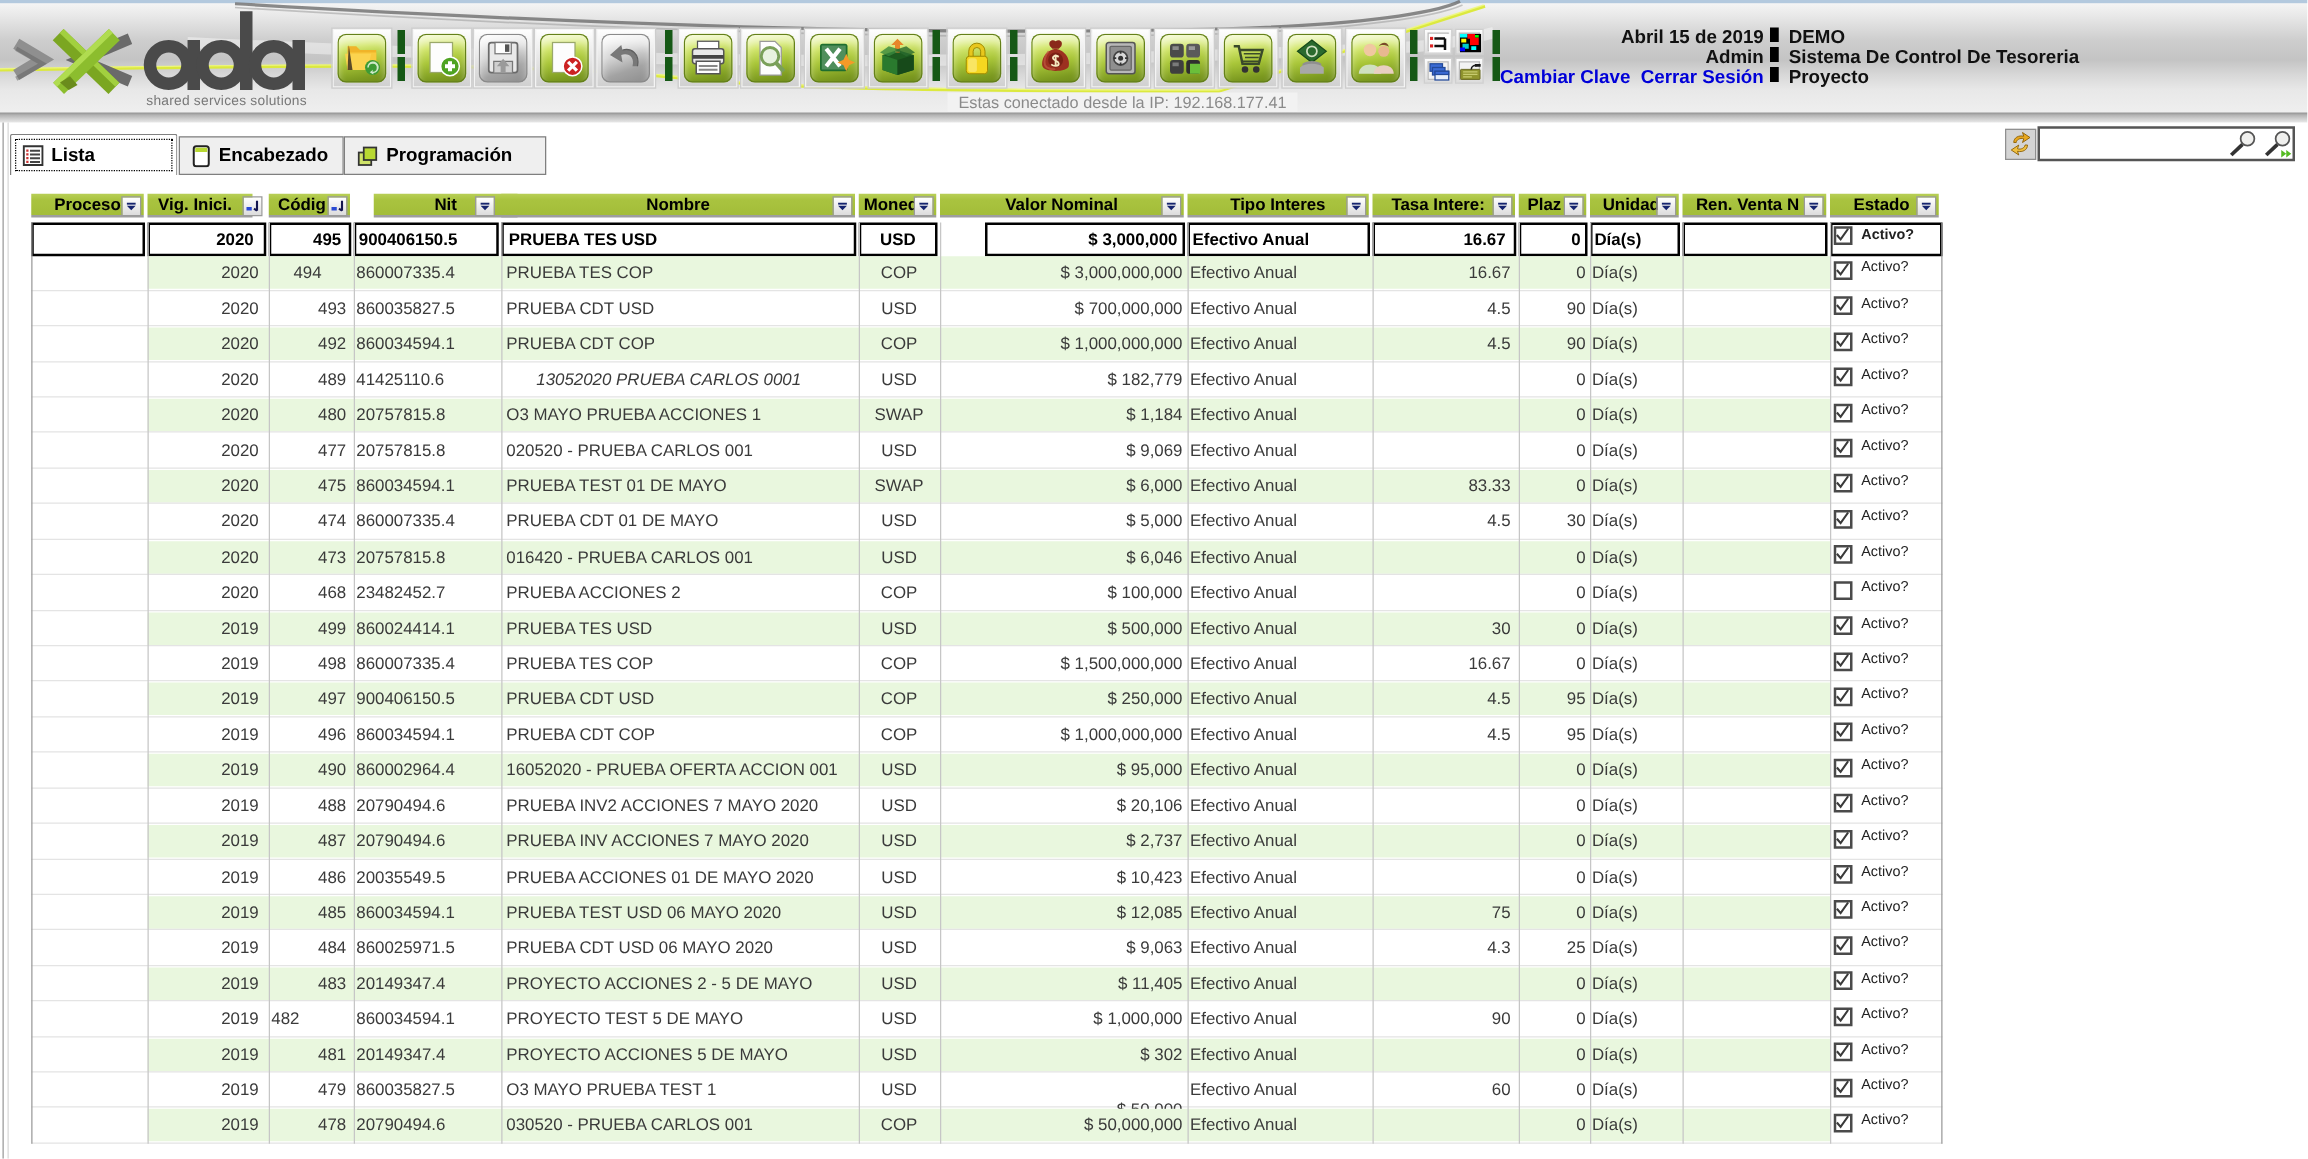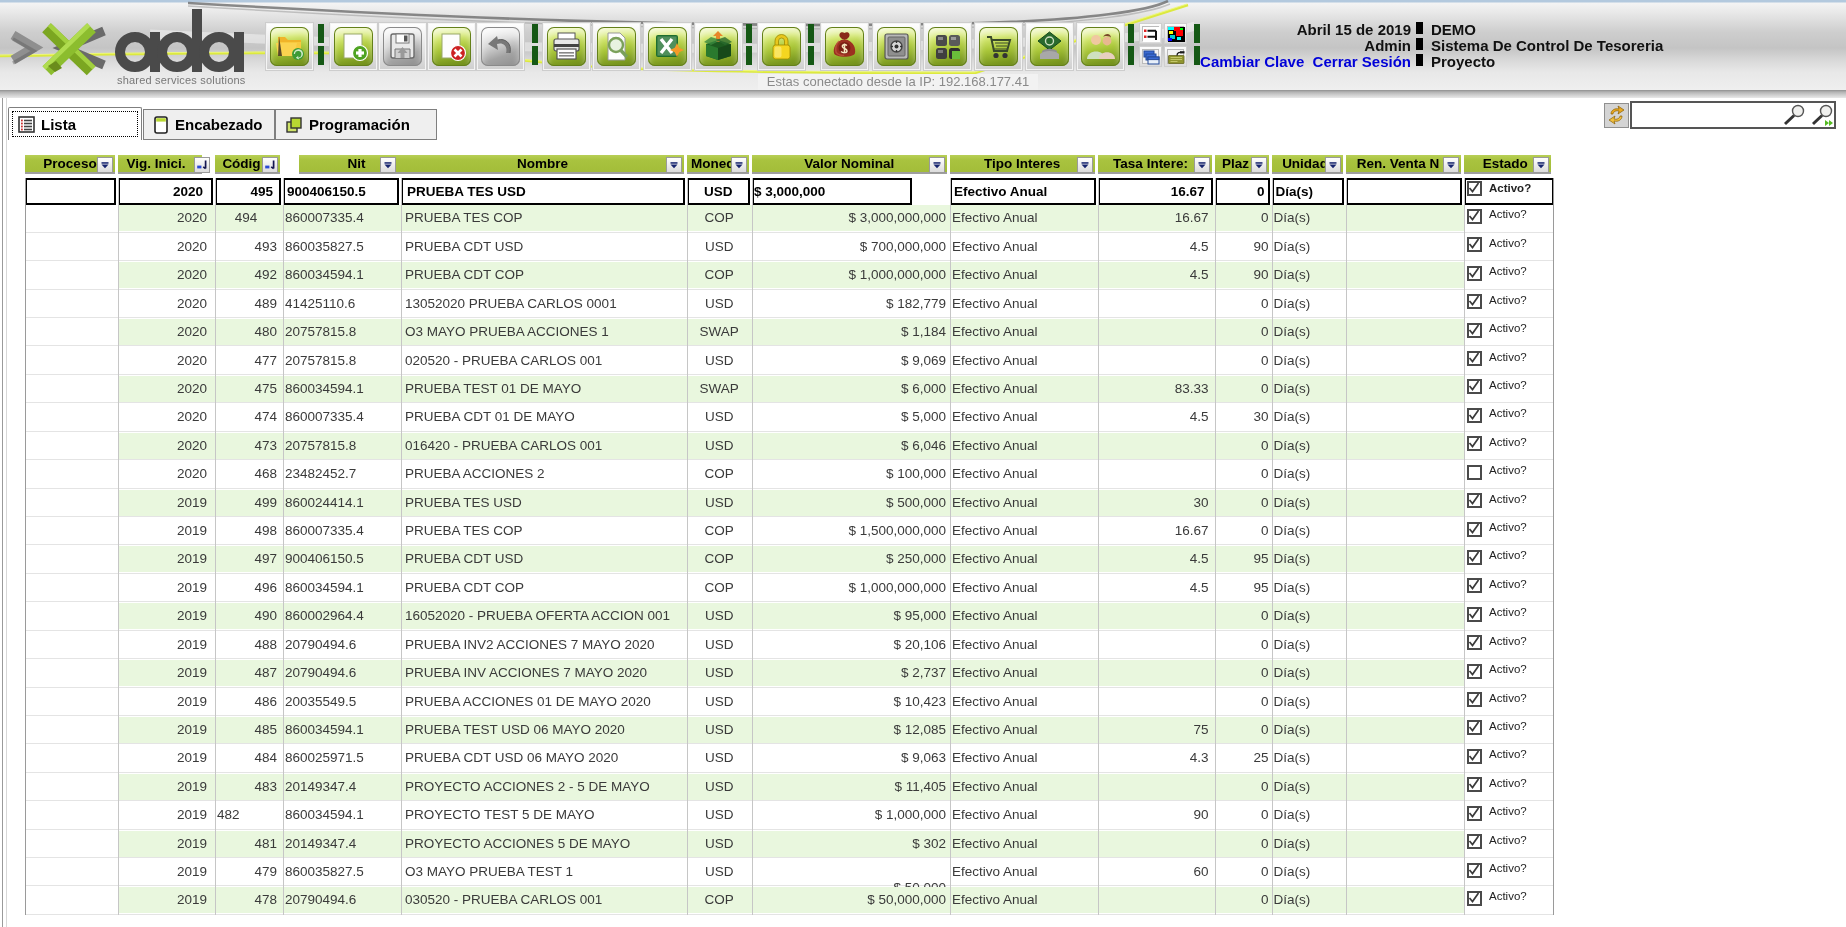--- a/index.html
+++ b/index.html
@@ -479,7 +479,7 @@
         <div class="cell" style="left:258px; width:116px;padding-left:2px;">900406150.5</div>
         <div class="cell" style="left:376px; width:284px;padding-left:4px;">PRUEBA TES USD</div>
         <div class="cell" style="left:662px; width:62.5px;text-align:center;">USD</div>
-        <div class="cell" style="left:727px; width:160px;text-align:left; padding-right:4px;">$ 3,000,000</div>
+        <div class="cell" style="left:763px; width:160px;text-align:right; padding-right:4px;">$ 3,000,000</div>
         <div class="cell" style="left:925px; width:145.5px;padding-left:2px;">Efectivo Anual</div>
         <div class="cell" style="left:1072.5px; width:115px;text-align:right; padding-right:6px;">16.67</div>
         <div class="cell" style="left:1189.5px; width:55px;text-align:right; padding-right:3px;">0</div>

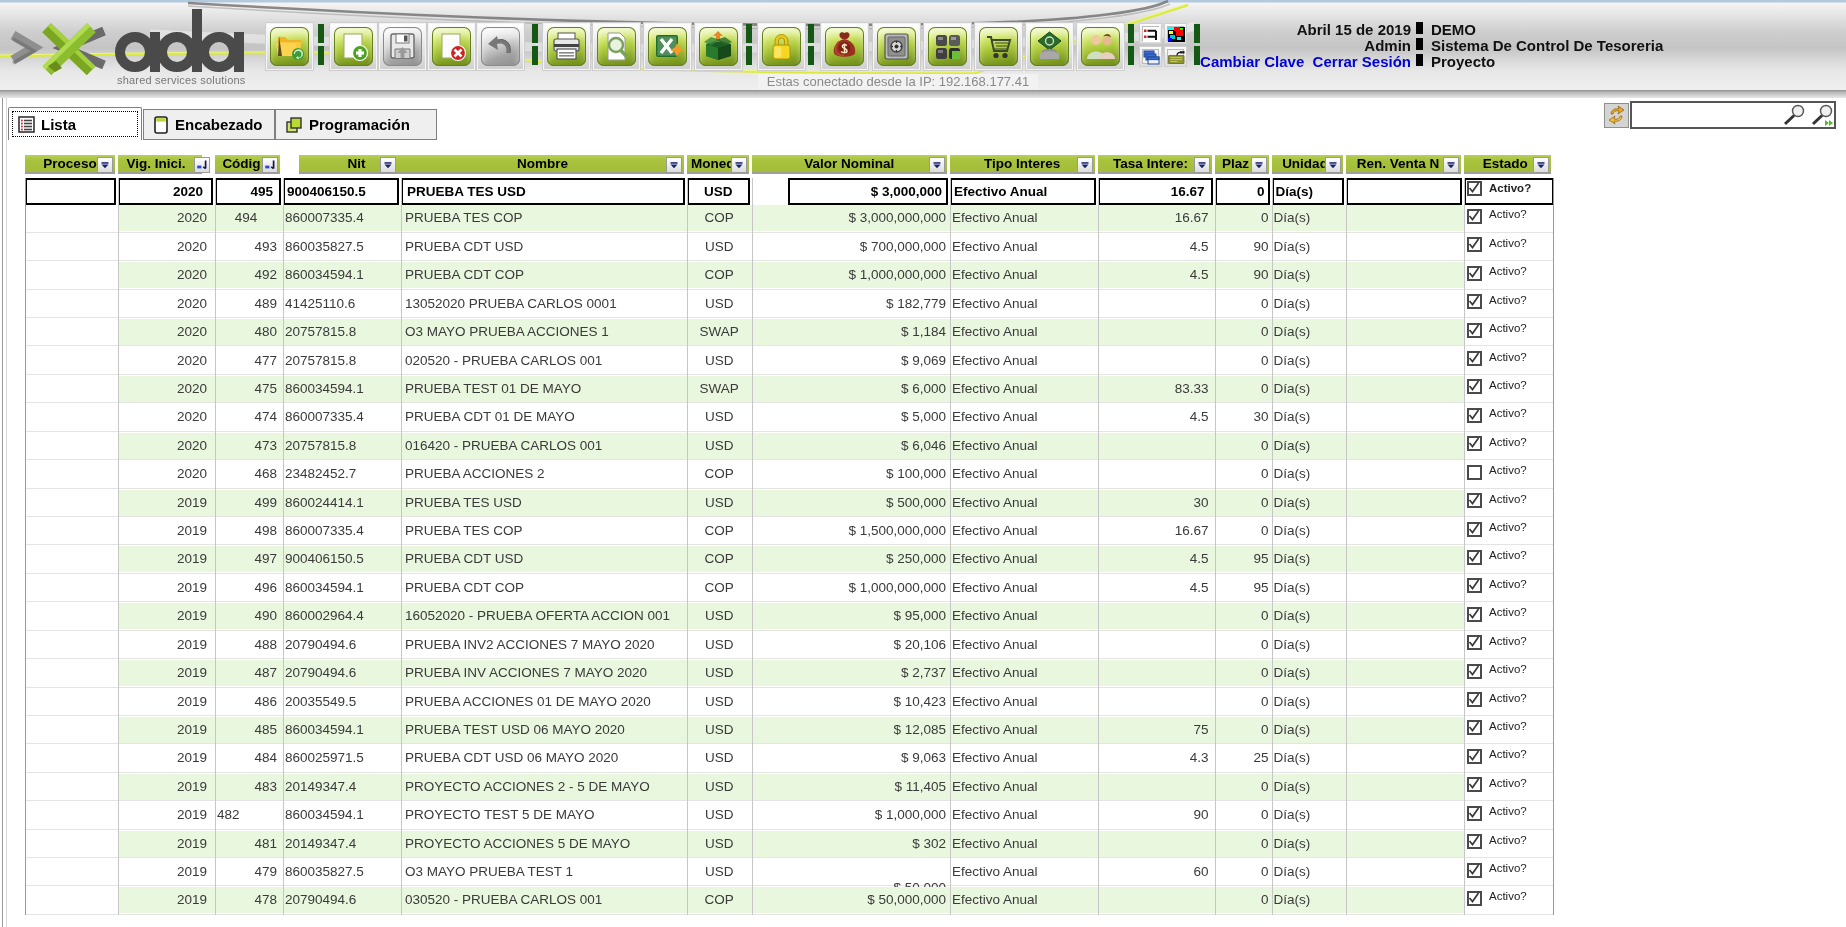--- a/index.html
+++ b/index.html
@@ -557,7 +557,7 @@
         <div class="cell" style="left:93px; width:97px;text-align:right; padding-right:8px;">2020</div>
         <div class="cell" style="left:190px; width:68px;text-align:right; padding-right:6px;">489</div>
         <div class="cell" style="left:258px; width:118px;padding-left:2px;">41425110.6</div>
-        <div class="cell" style="left:376px; width:286px;padding-left:4px;">13052020 PRUEBA CARLOS 0001</div>
+        <div class="cell" style="left:400px; width:286px;padding-left:4px;font-style:italic;">13052020 PRUEBA CARLOS 0001</div>
         <div class="cell" style="left:662px; width:64.5px;text-align:center;">USD</div>
         <div class="cell" style="left:726.5px; width:198.5px;text-align:right; padding-right:4px;">$ 182,779</div>
         <div class="cell" style="left:925px; width:147.5px;padding-left:2px;">Efectivo Anual</div>

